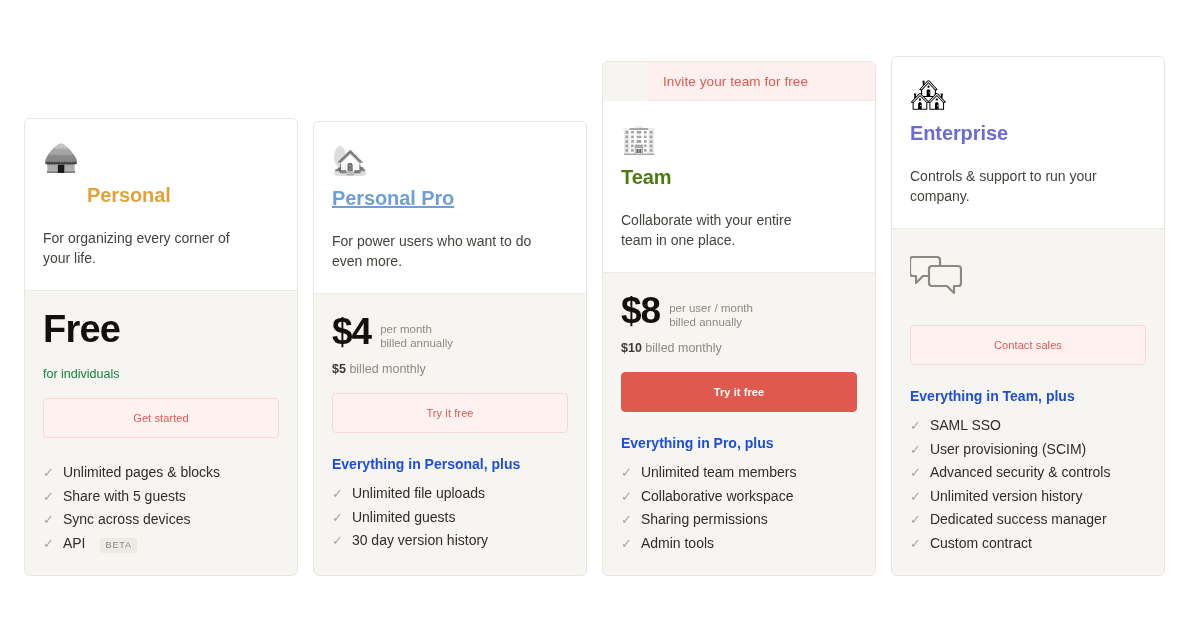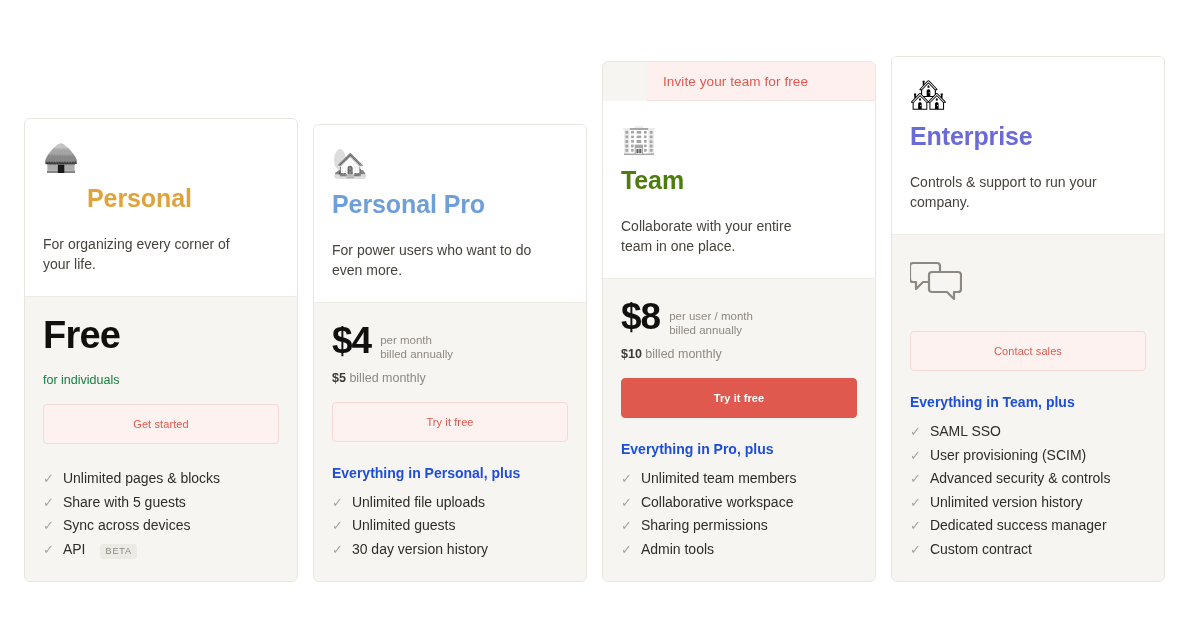--- a/index.html
+++ b/index.html
@@ -73,7 +73,7 @@
   }
 
   .plan-name {
-    font-size: 25px;
+    font-size: 20px;
     font-weight: 700;
     line-height: 1.2;
     margin-top: 6px;

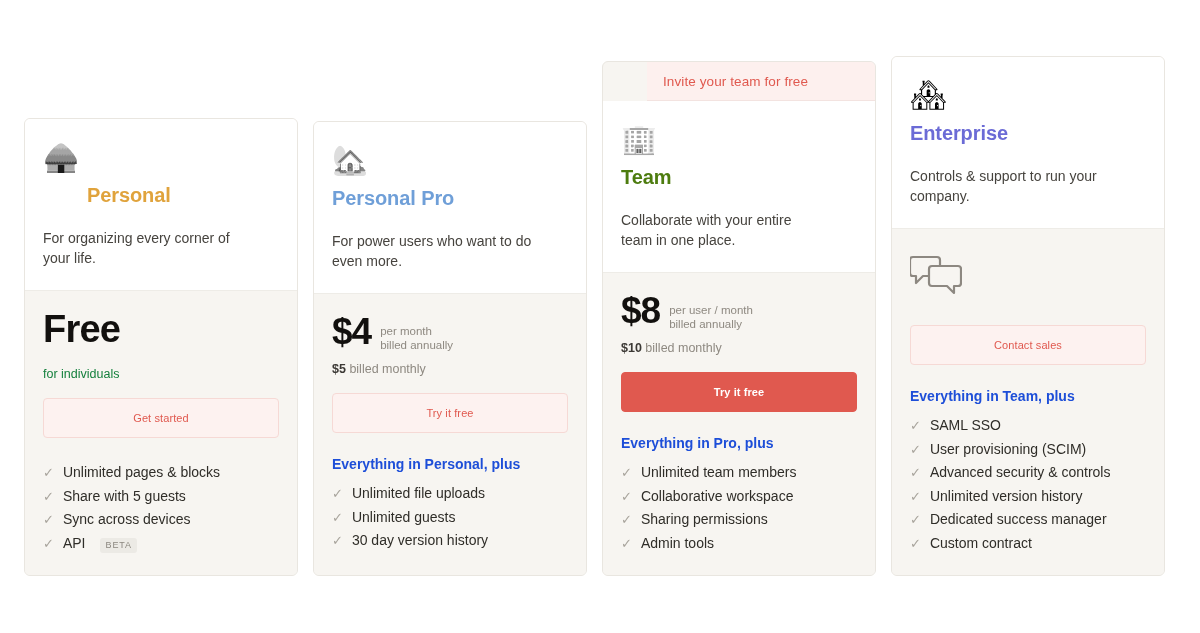--- a/index.html
+++ b/index.html
@@ -260,7 +260,7 @@
       <div class="plan-card">
         <div class="card-head">
           <div class="plan-icon">🏡</div>
-          <div class="plan-name" style="color: rgb(111, 159, 216);">Personal Pro</div>
+          <div class="plan-name" style="color: rgb(111, 159, 216); text-decoration: underline;">Personal Pro</div>
           <div class="plan-tagline">For power users who want to do even more.</div>
         </div>
         <div class="card-body">

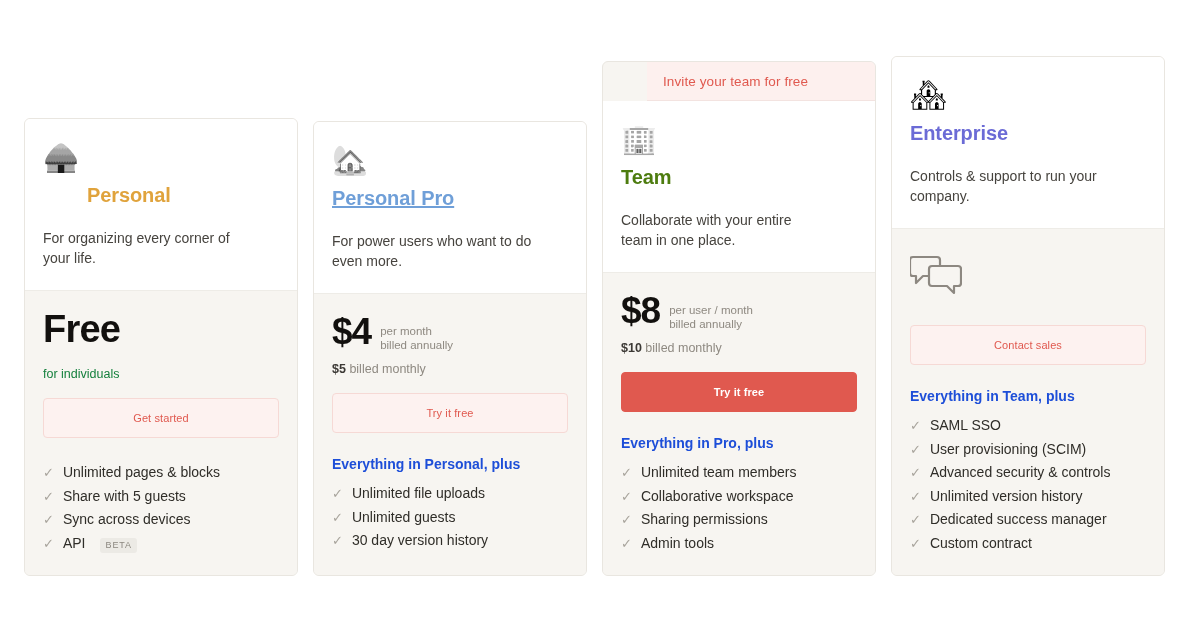--- a/index.html
+++ b/index.html
@@ -101,7 +101,7 @@
 
   .price-main-row {
     display: flex;
-    align-items: flex-end;
+    align-items: center;
     gap: 9px;
   }
 

